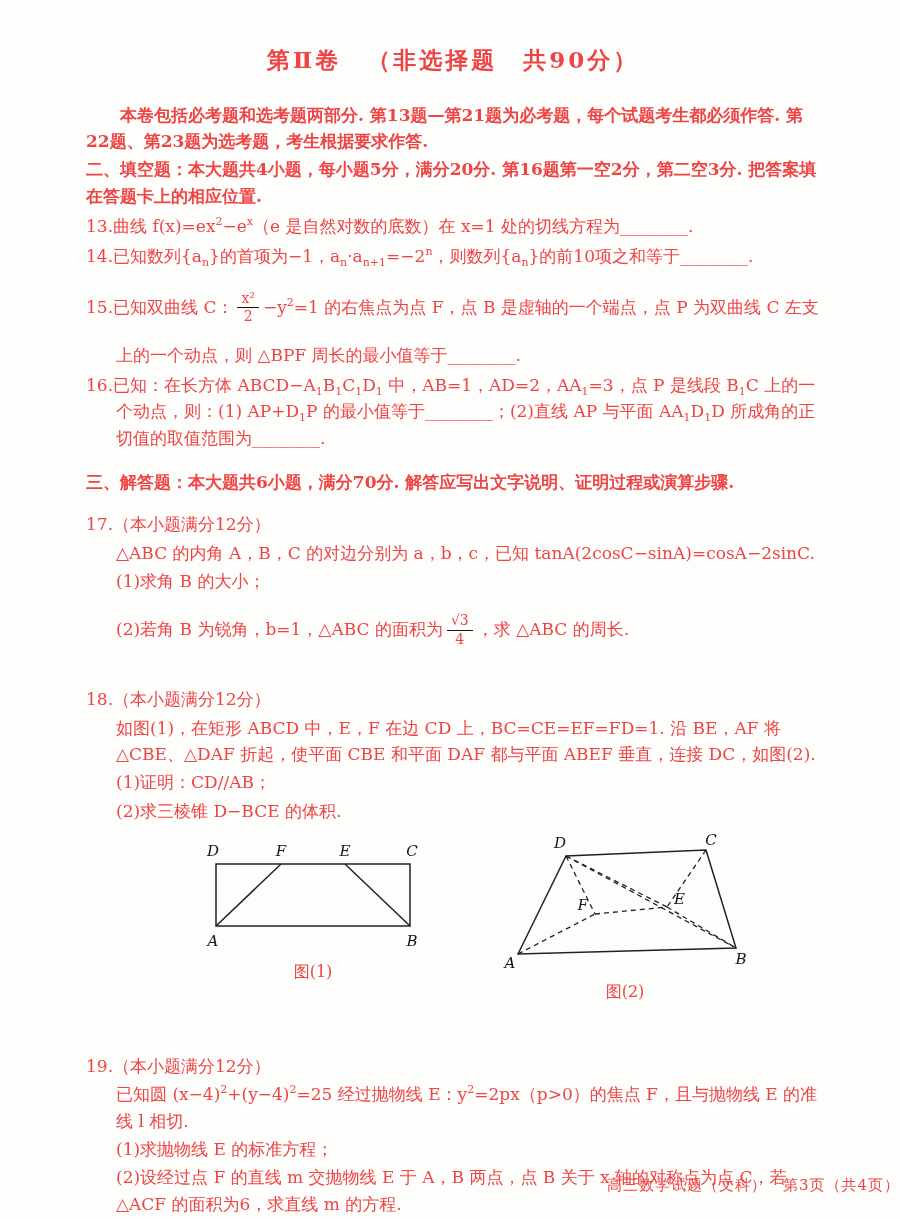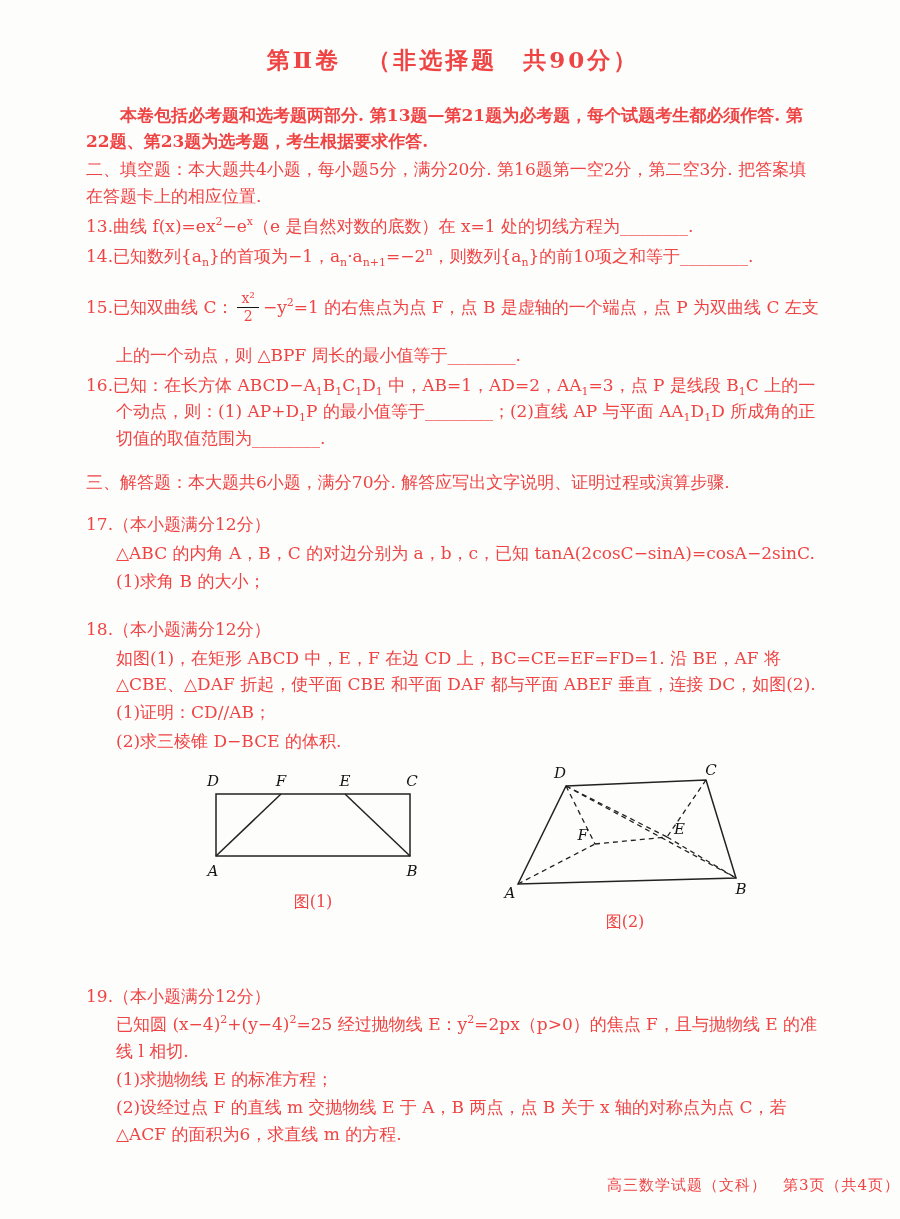--- a/index.html
+++ b/index.html
@@ -16,7 +16,7 @@
   }
   .para{margin:0;}
   .intro{font-weight:bold;text-indent:2em;margin-bottom:2px;}
-  .sec-header{font-weight:normal;margin-top:2px;}
+  .sec-header{font-weight:bold;margin-top:2px;}
   .q{padding-left:30px;text-indent:-30px;margin:4px 0;}
   .qblock{margin-top:16px;}
   .qblock .head{margin:0 0 2px 0;}

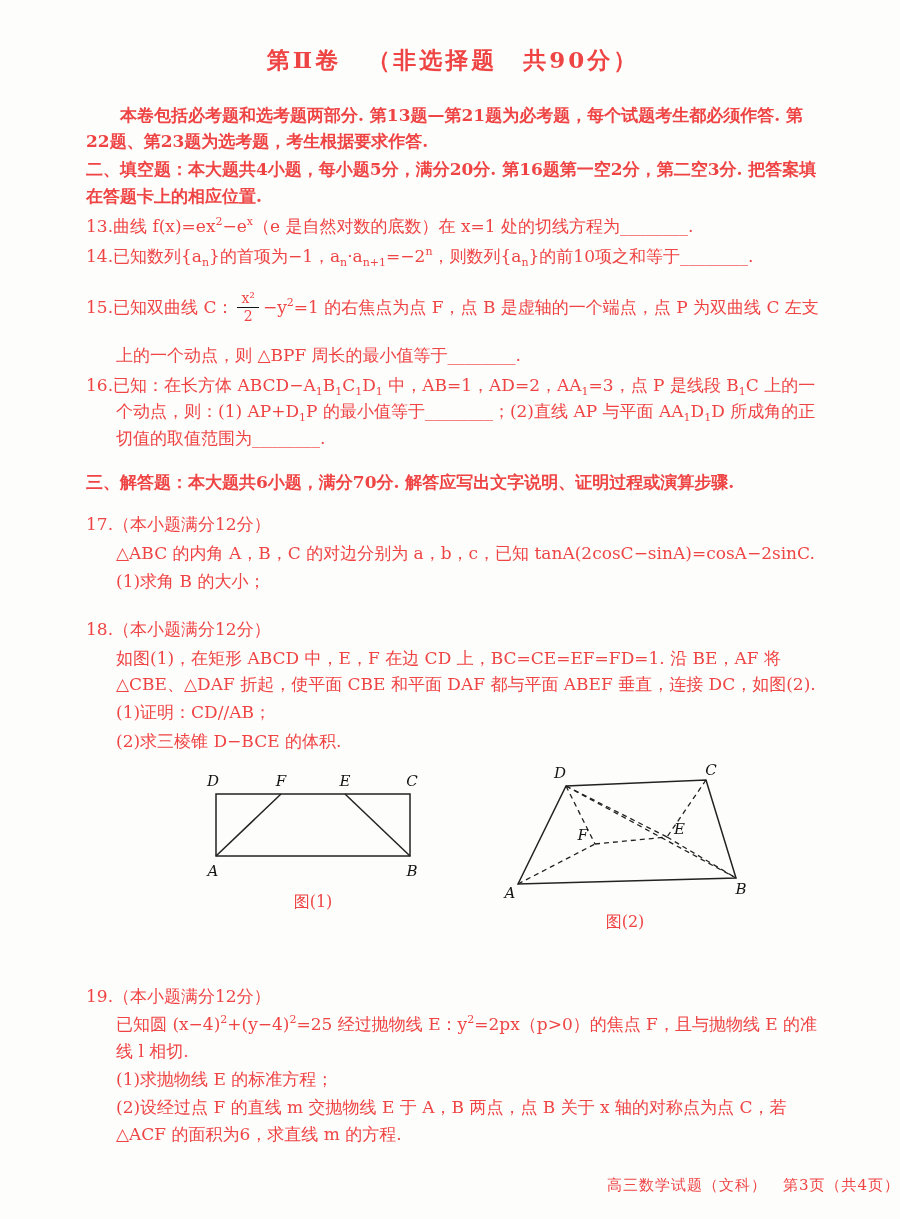--- a/index.html
+++ b/index.html
@@ -63,6 +63,7 @@
     <p class="para head">17.（本小题满分12分）</p>
     <p class="para body">△ABC 的内角 A，B，C 的对边分别为 a，b，c，已知 tanA(2cosC−sinA)=cosA−2sinC.</p>
     <p class="para body">(1)求角 B 的大小；</p>
+    <p class="para body"><span>(2)若角 B 为锐角，b=1，△ABC 的面积为</span><span class="frac"><span class="num">√3</span><span class="den">4</span></span><span>，求 △ABC 的周长.</span></p>
   </div>
 
   <div class="qblock" style="margin-top:22px;">

